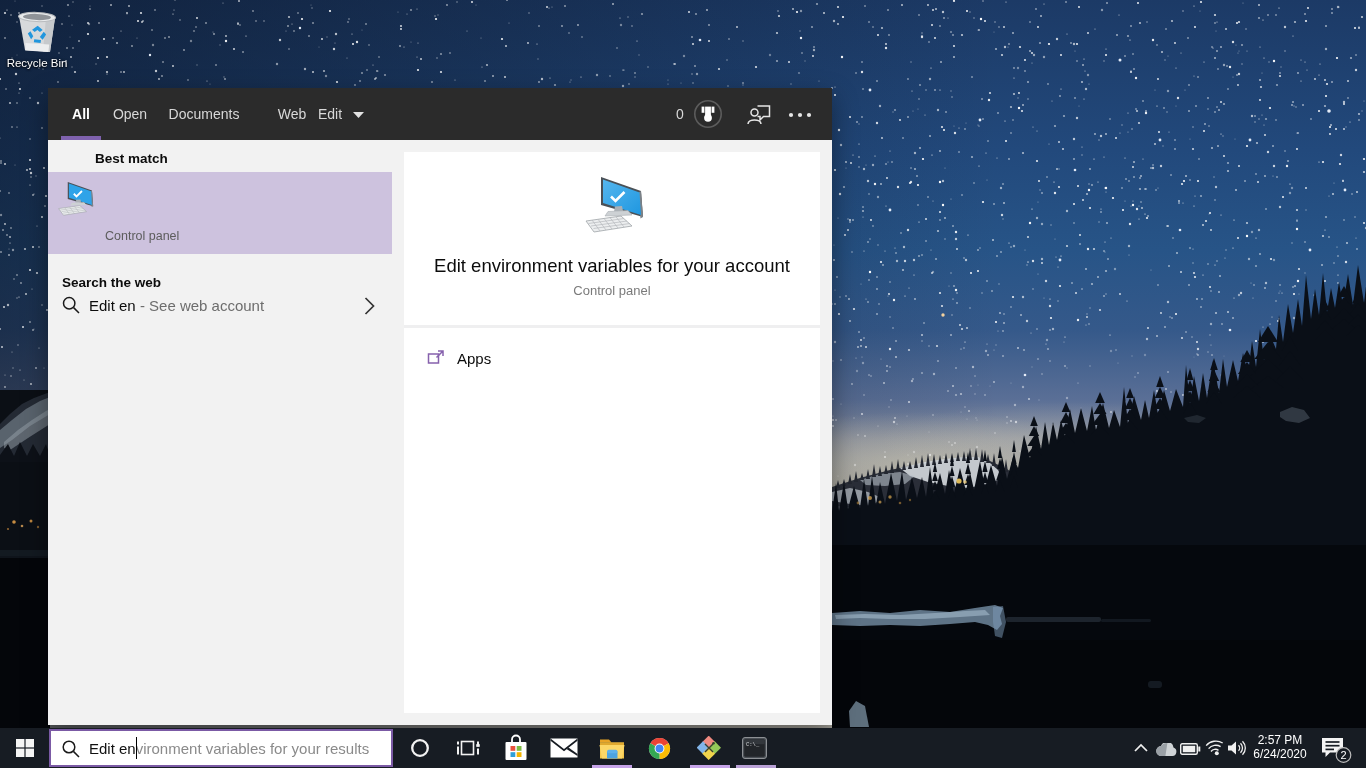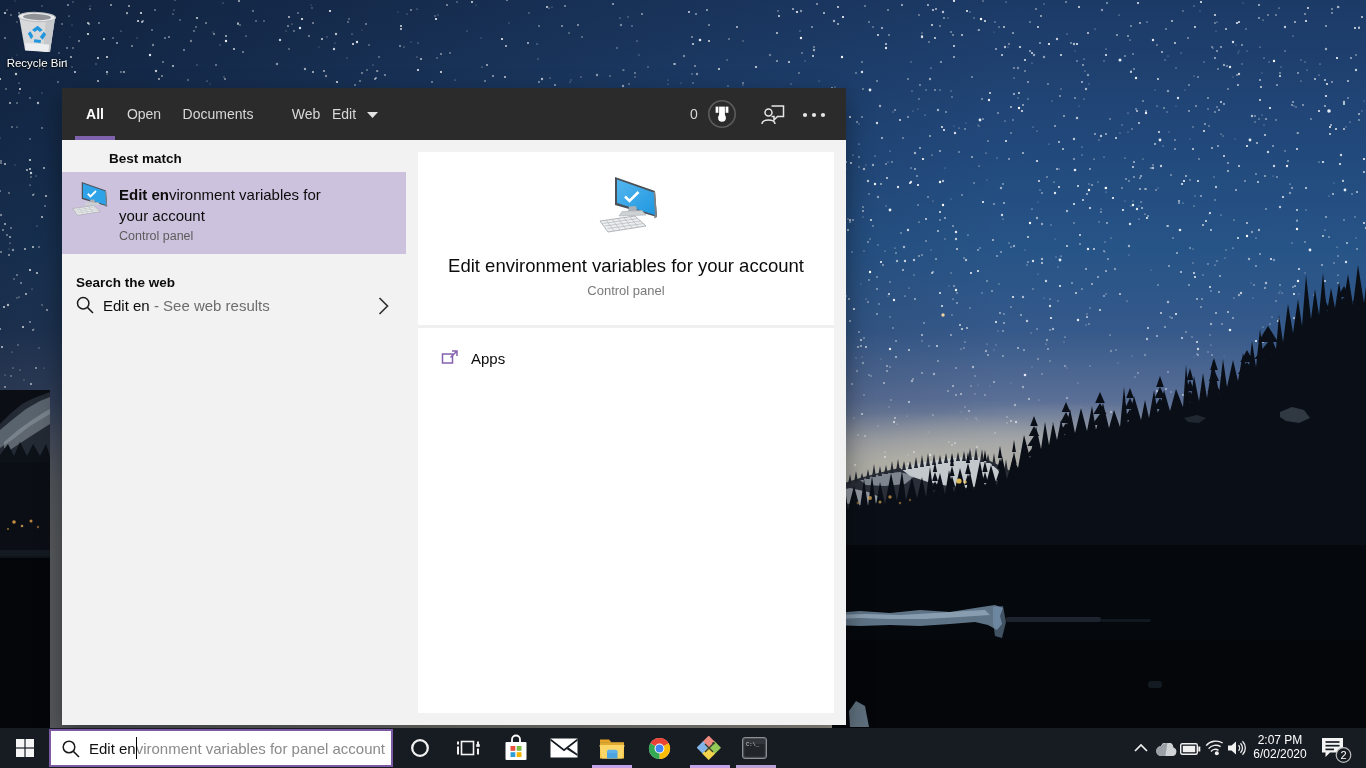--- a/index.html
+++ b/index.html
@@ -8,7 +8,7 @@
 .abs { position:absolute; }
 #rbin { position:absolute; left:-2px; top:6px; width:78px; text-align:center; }
 #rbin .lbl { color:#fff; font-size:11.5px; text-shadow:0 1px 2px rgba(0,0,0,0.9), 0 0 3px rgba(0,0,0,0.7); margin-top:1px; }
-#win { position:absolute; left:48px; top:88px; width:784px; height:637px; background:#f2f2f2; box-shadow:0 10px 24px rgba(0,0,0,0.4);margin-left:14px; }
+#win { position:absolute; left:48px; top:88px; width:784px; height:637px; background:#f2f2f2; box-shadow:0 10px 24px rgba(0,0,0,0.4); }
 #tabbar { position:absolute; left:0; top:0; width:784px; height:52px; background:#2b2b2b; color:#d8d8d8; font-size:14px; }
 .tab { position:absolute; top:0; height:52px; line-height:52px; text-align:center; }
 #tab-all { left:15px; width:36px; color:#fff; font-weight:bold; }

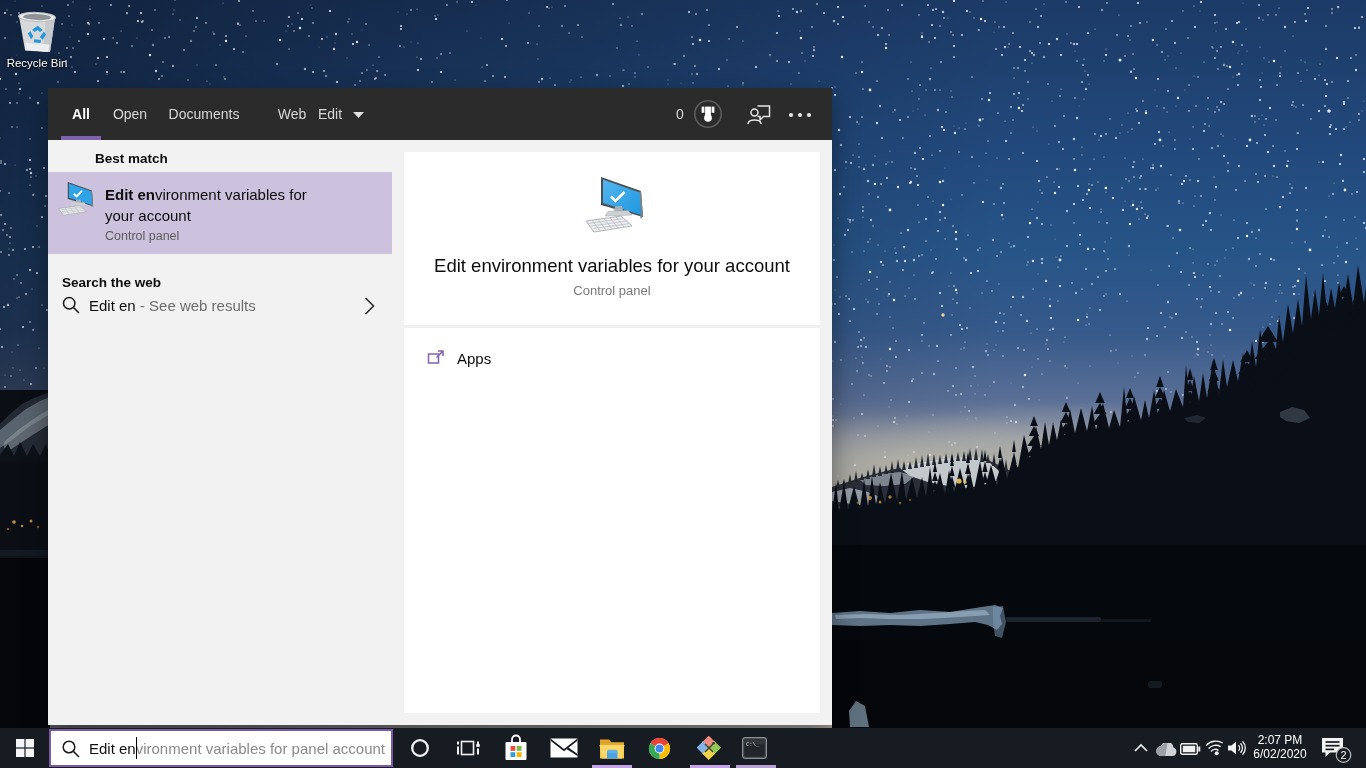--- a/index.html
+++ b/index.html
@@ -1718,7 +1718,6 @@
     </g>
   </g>
 </svg>
-      <div class="t1"><b>Edit en</b>vironment variables for<br>your account</div>
       <div class="t2">Control panel</div>
     </div>
     <div class="h" style="top:135px;">Search the web</div>

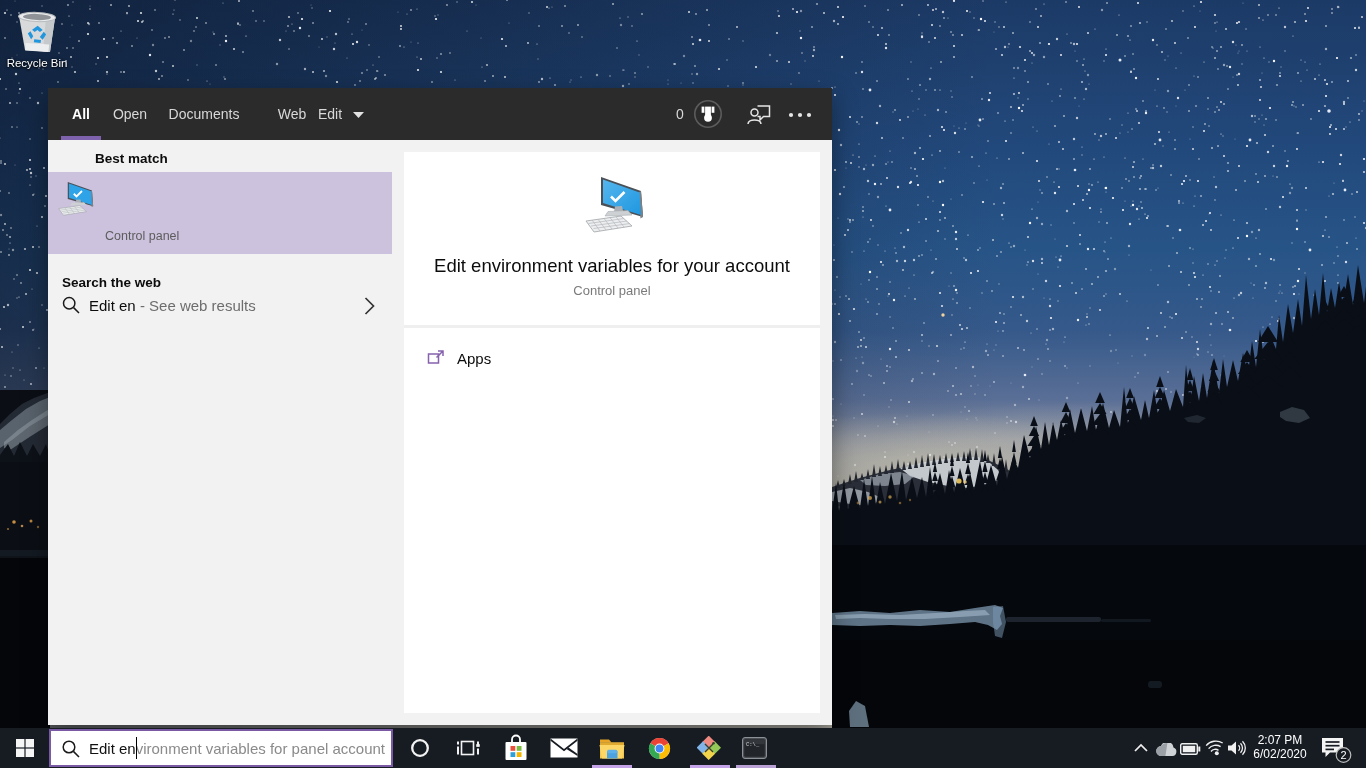--- a/index.html
+++ b/index.html
@@ -1726,7 +1726,7 @@
         <circle cx="8.2" cy="8.2" r="5.7" fill="none" stroke="#1a1a1a" stroke-width="1.5"></circle>
         <line x1="12.6" y1="12.6" x2="18" y2="18" stroke="#1a1a1a" stroke-width="1.5"></line>
       </svg>
-      <div class="q">Edit en <span class="gray">- See web results</span></div>
+      <div class="q">Edit en <span class="gray">- See web account</span></div>
       <svg class="abs" style="left:310px;top:9px;" width="22" height="22" viewBox="0 0 22 22">
         <path d="M7.5 3 l8 8 l-8 8" fill="none" stroke="#333" stroke-width="1.7"></path>
       </svg>

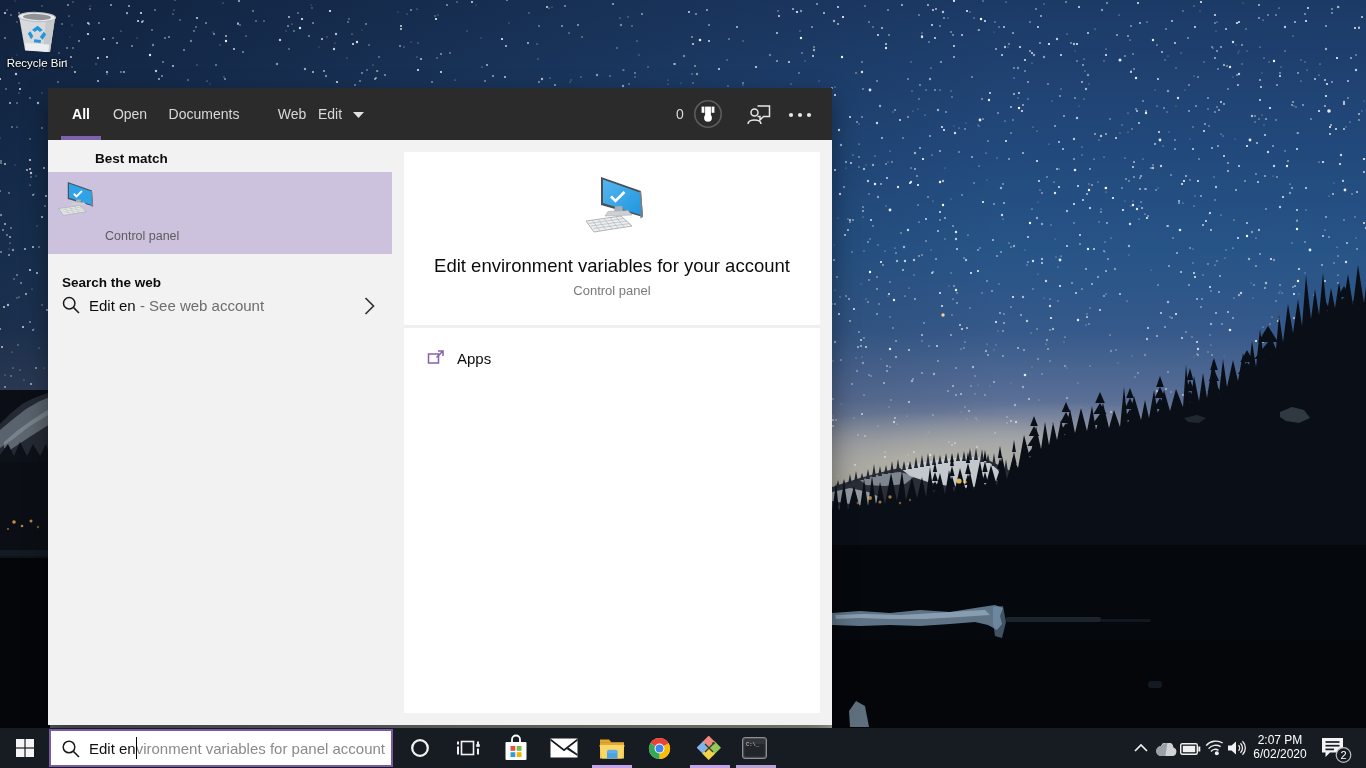--- a/index.html
+++ b/index.html
@@ -1787,7 +1787,7 @@
       <circle cx="8" cy="8" r="5.8" fill="none" stroke="#1a1a1a" stroke-width="1.5"></circle>
       <line x1="12.4" y1="12.4" x2="18" y2="18" stroke="#1a1a1a" stroke-width="1.5"></line>
     </svg>
-    <div class="txt">Edit en<span class="gray">vironment variables for panel account</span></div>
+    <div class="txt">Edit en<span class="gray">vironment variables for your results</span></div>
     <div class="caret"></div>
   </div>
 

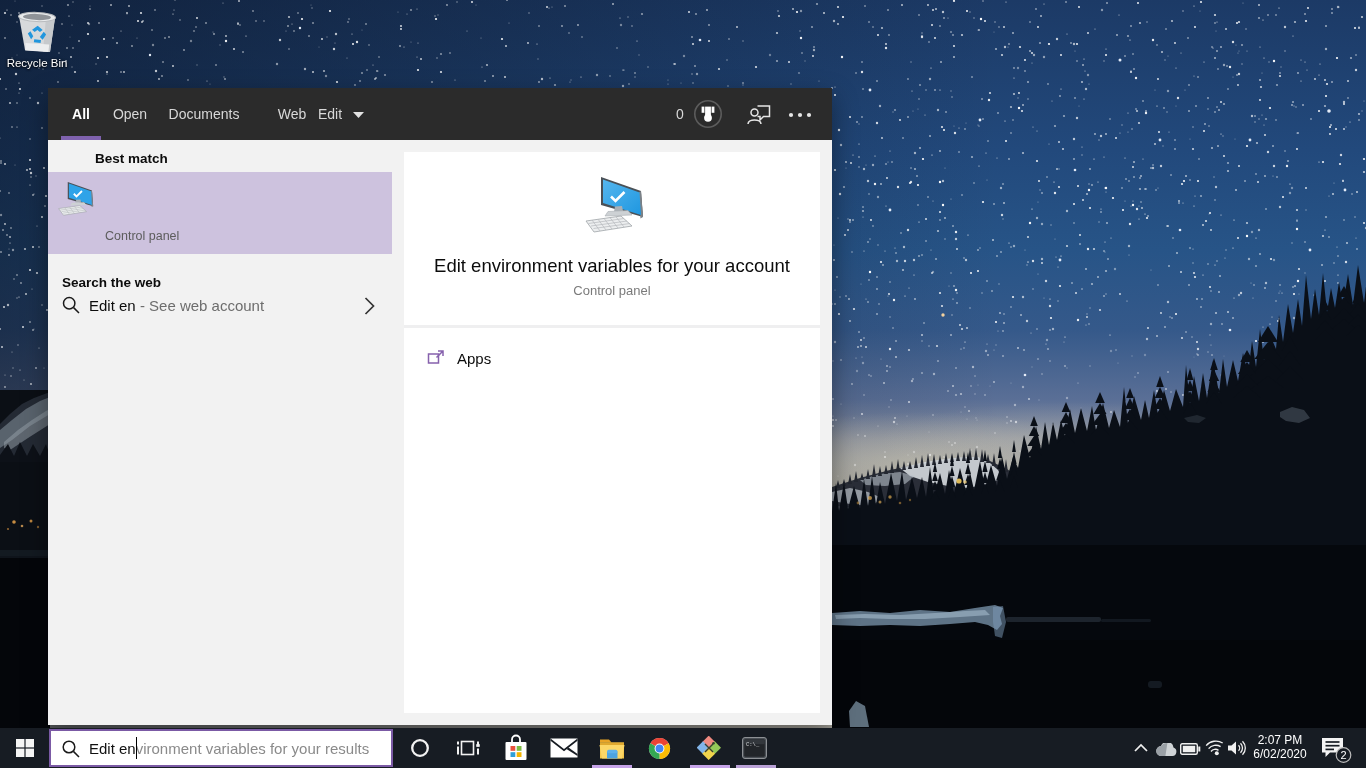--- a/index.html
+++ b/index.html
@@ -1886,7 +1886,7 @@
         <path d="M15.5 1.2 a9.6 9.6 0 0 1 0 13.6"></path>
       </g>
     </svg>
-    <div class="clock" style="left:-141px;top:5px;">2:07 PM</div>
+    <div class="clock" style="left:-141px;top:5px;">2:57 PM</div>
     <div class="clock" style="left:-141px;top:19px;">6/02/2020</div>
     <svg class="abs" style="left:-45px;top:9px;" width="32" height="27" viewBox="0 0 32 27">
       <path d="M1 1 h21 v14.5 h-13 l-4.5 4.5 v-4.5 h-3.5 Z" fill="#f4f4f4"></path>

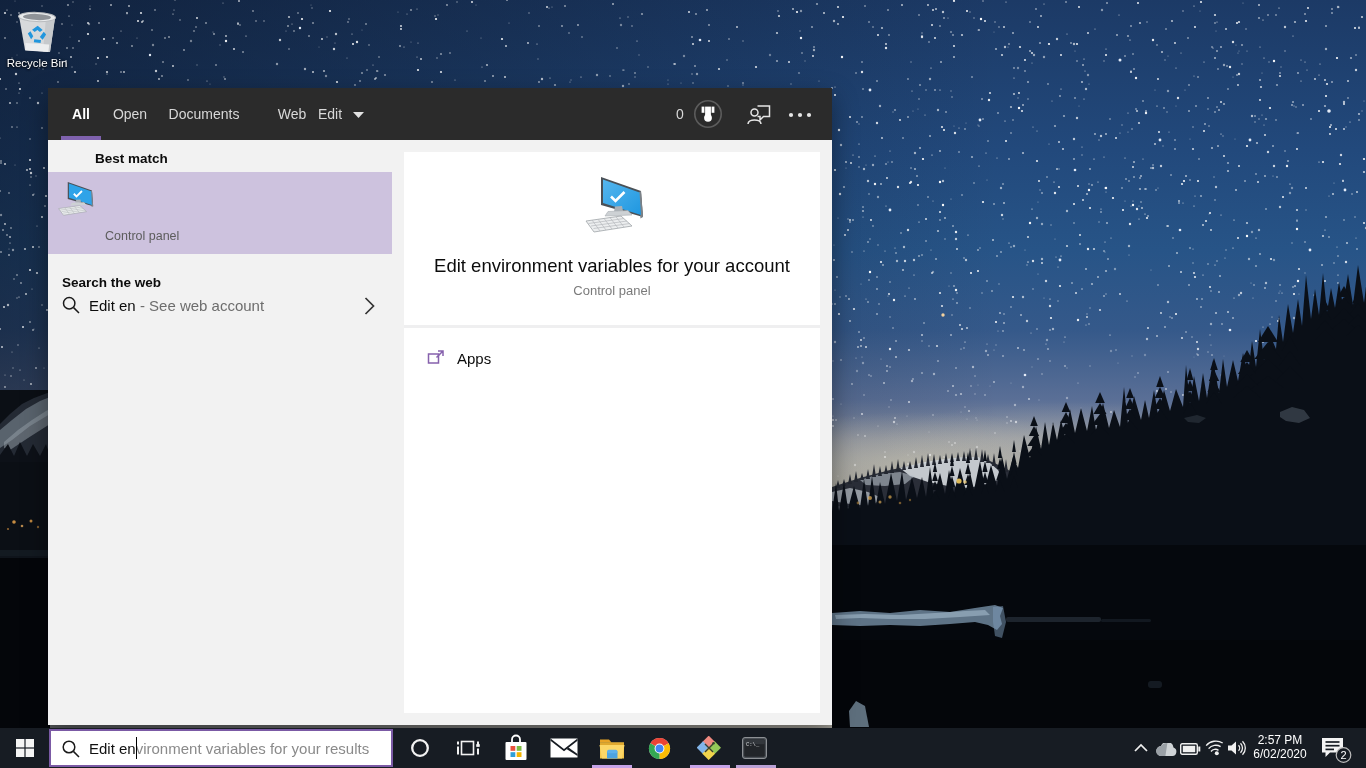--- a/index.html
+++ b/index.html
@@ -1887,7 +1887,7 @@
       </g>
     </svg>
     <div class="clock" style="left:-141px;top:5px;">2:57 PM</div>
-    <div class="clock" style="left:-141px;top:19px;">6/02/2020</div>
+    <div class="clock" style="left:-141px;top:19px;">6/24/2020</div>
     <svg class="abs" style="left:-45px;top:9px;" width="32" height="27" viewBox="0 0 32 27">
       <path d="M1 1 h21 v14.5 h-13 l-4.5 4.5 v-4.5 h-3.5 Z" fill="#f4f4f4"></path>
       <g stroke="#171c23" stroke-width="1.7">

